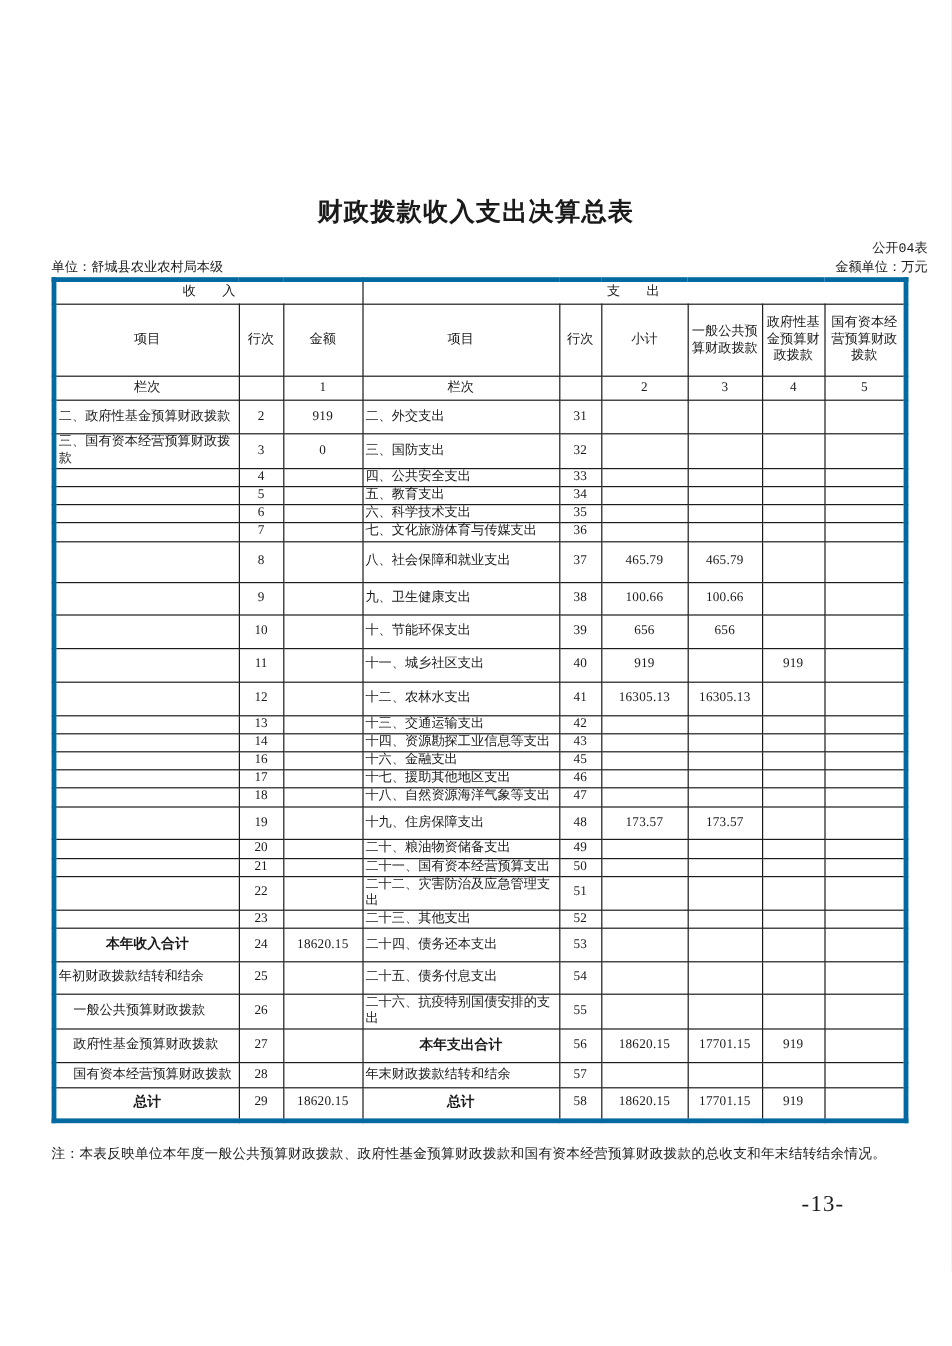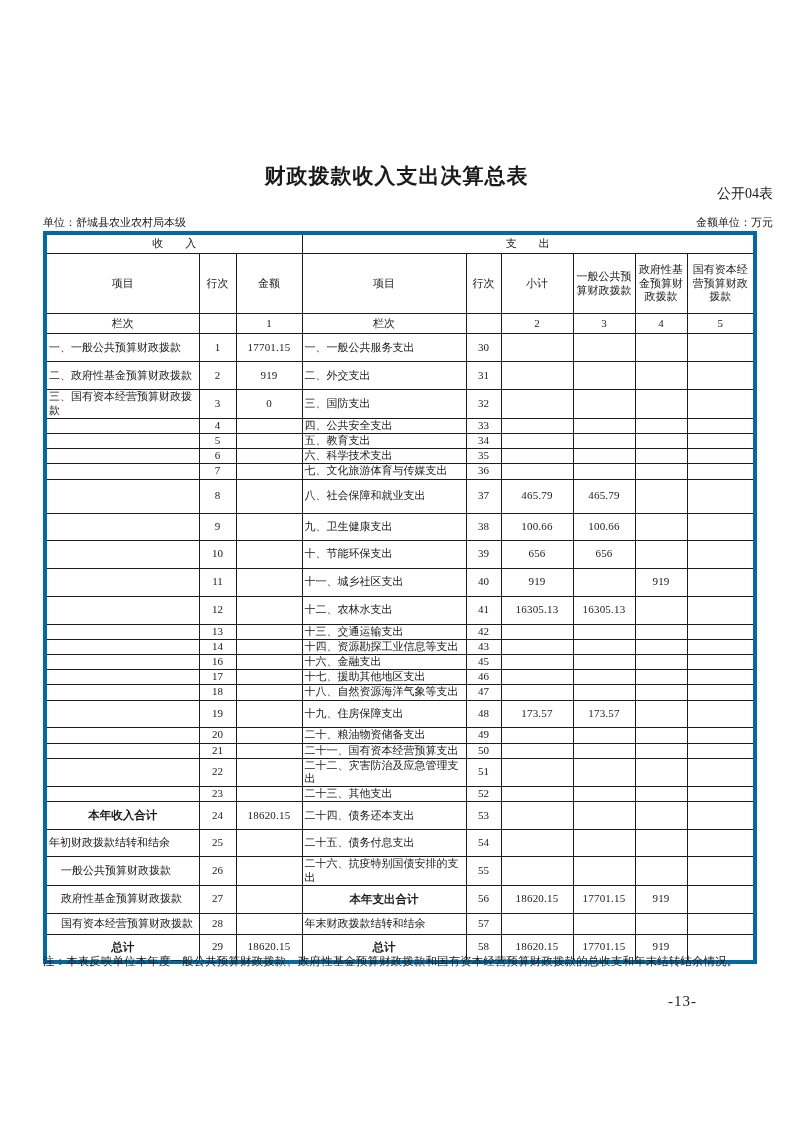--- a/index.html
+++ b/index.html
@@ -19,8 +19,9 @@
     font-weight:bold; font-size:21px; letter-spacing:1px;
   }
   .code-line {
-    position:absolute; top:185px; right:20px;
-    font-size:14px;
+    position:absolute; top:199px; right:20px;
+    font-size:11px;
+    font-family:Liberation Mono, monospace;
   }
   .meta-line {
     position:absolute; top:215px; left:43px; right:20px;

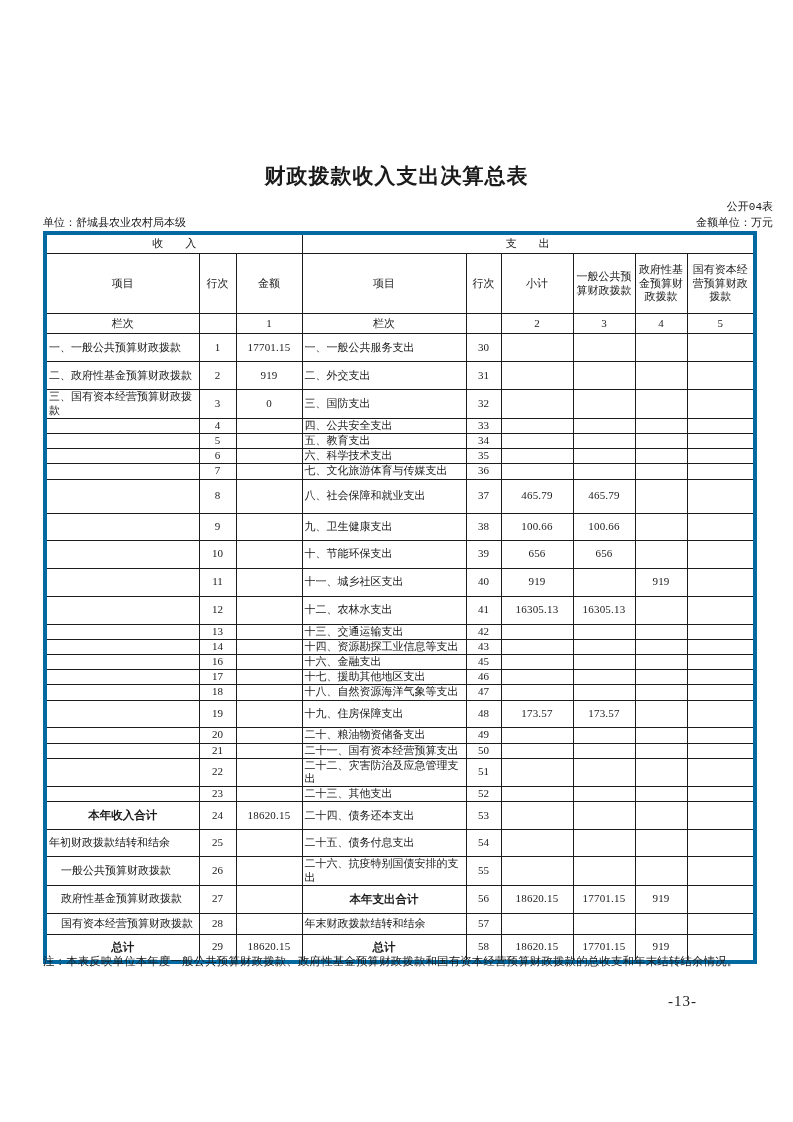--- a/index.html
+++ b/index.html
@@ -123,17 +123,6 @@
     </tbody>
     <tbody id="table-body">
         <tr style="height: 28px;">
-          <td class="item">一、一般公共预算财政拨款</td>
-          <td class="rownum">1</td>
-          <td class="num">17701.15</td>
-          <td class="item">一、一般公共服务支出</td>
-          <td class="rownum">30</td>
-          <td class="num"></td>
-          <td class="num"></td>
-          <td class="num"></td>
-          <td class="num"></td>
-        </tr>
-        <tr style="height: 28px;">
           <td class="item">二、政府性基金预算财政拨款</td>
           <td class="rownum">2</td>
           <td class="num">919</td>

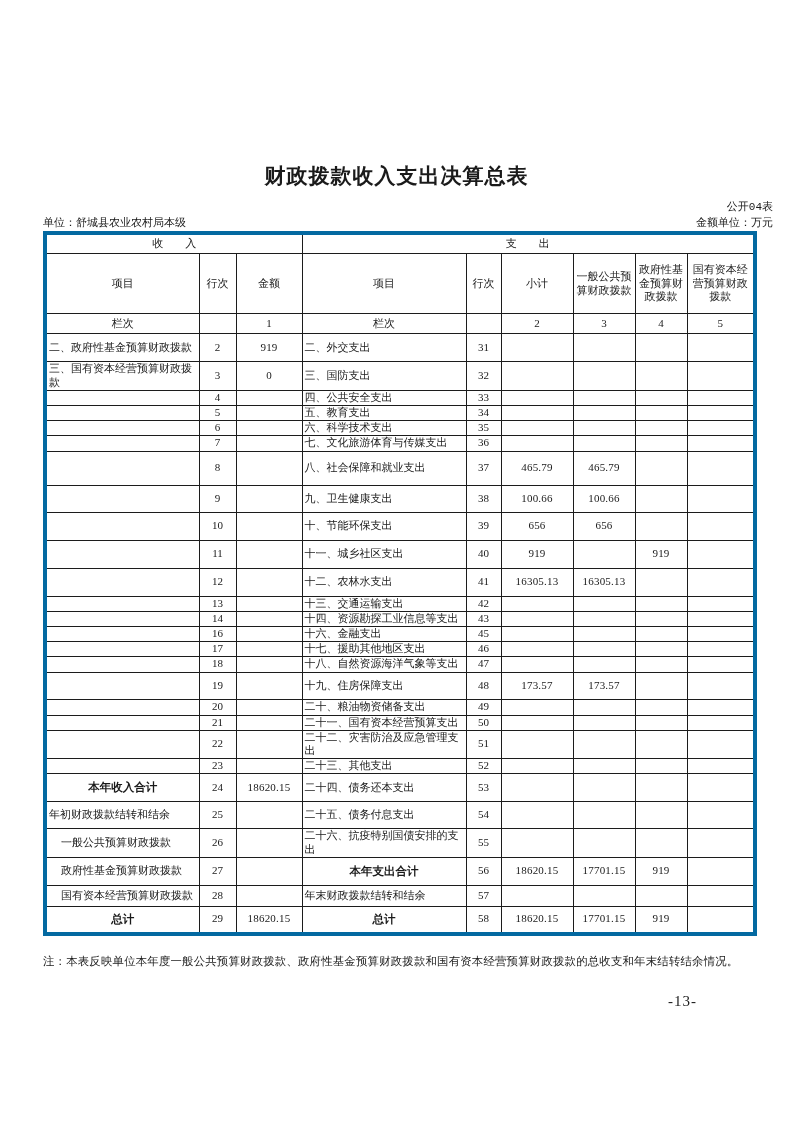--- a/index.html
+++ b/index.html
@@ -64,7 +64,7 @@
   }
   .page-number {
     position:absolute; top:993px; left:668px;
-    font-size:15px; letter-spacing:1px;
+    font-size:19px; letter-spacing:1px;
   }
 </style>
 </head>

